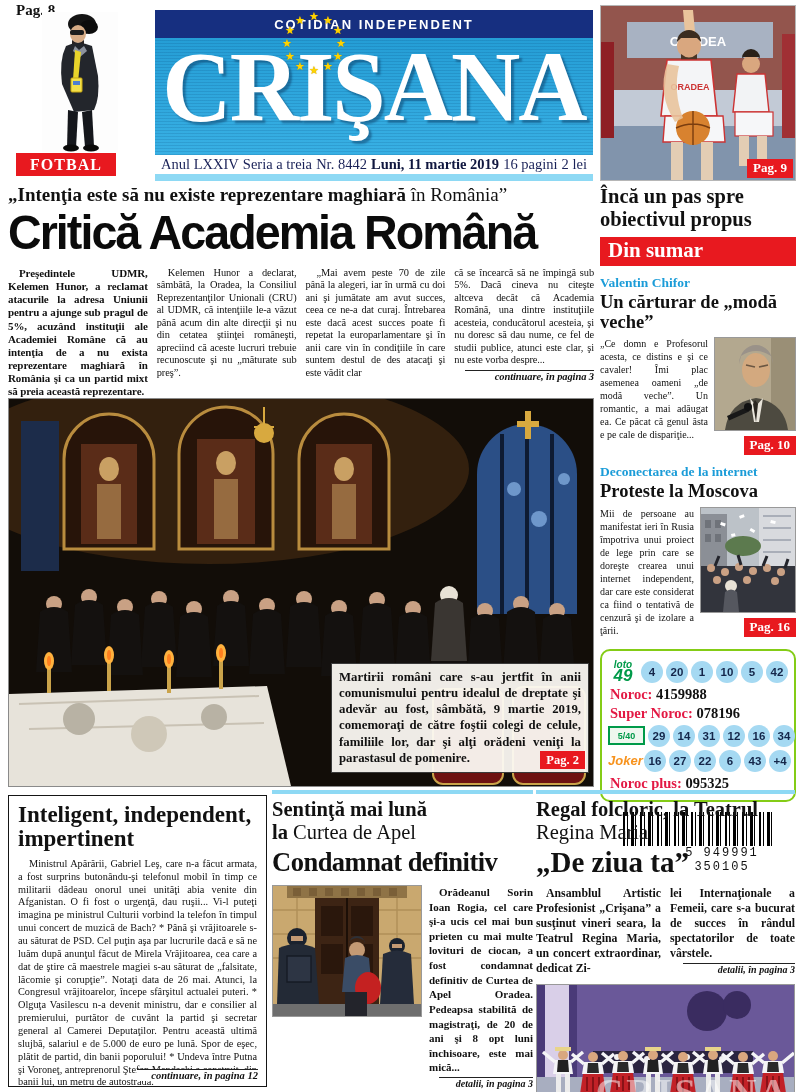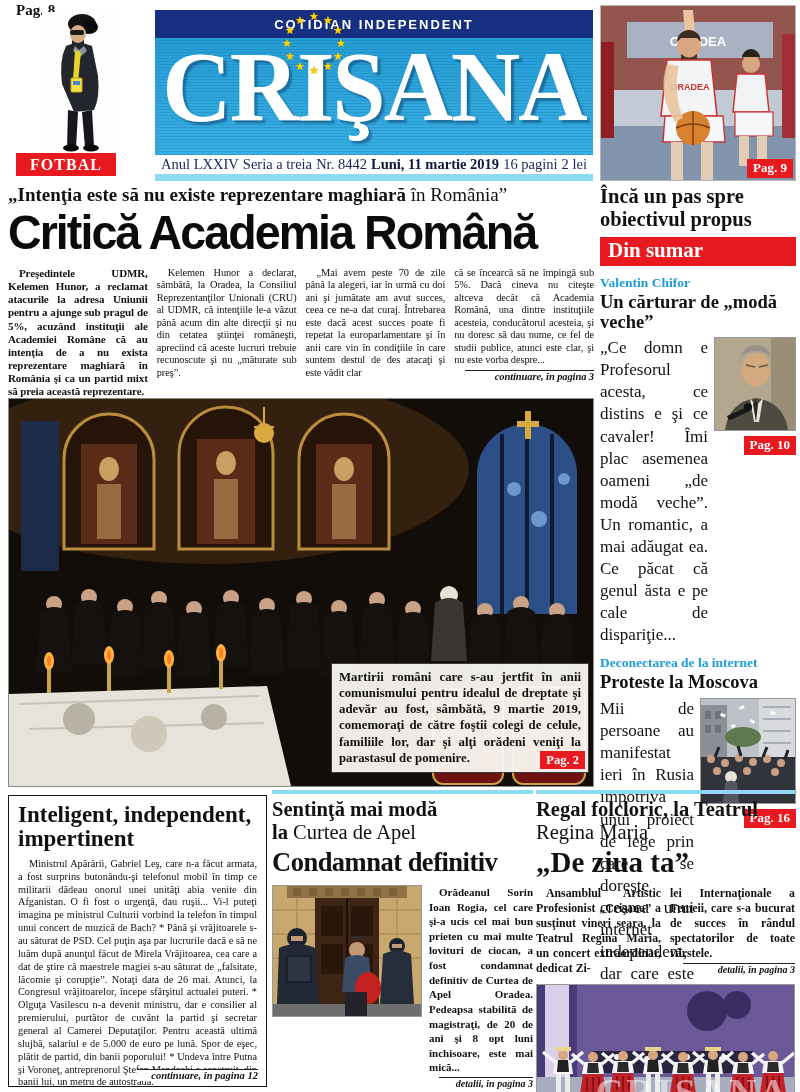--- a/index.html
+++ b/index.html
@@ -69,7 +69,7 @@
   .sb-kicker{color:var(--blue,#1b9cd8);font-weight:bold;font-size:13.5px;}
   .sb-title{font-size:18.5px;font-weight:bold;line-height:1.06;margin:2px 0 5px;}
   .sb-row{display:flex;gap:6px;}
-  .sb-text{flex:1;font-size:17px;line-height:1.3;text-align:justify;}
+  .sb-text{flex:1;font-size:10px;line-height:1.3;text-align:justify;}
   .sb-right{display:flex;flex-direction:column;align-items:flex-end;gap:5px;}
   .sb-pic{border:1px solid #999;box-sizing:border-box;}
   .pic1{width:82px;height:94px;}

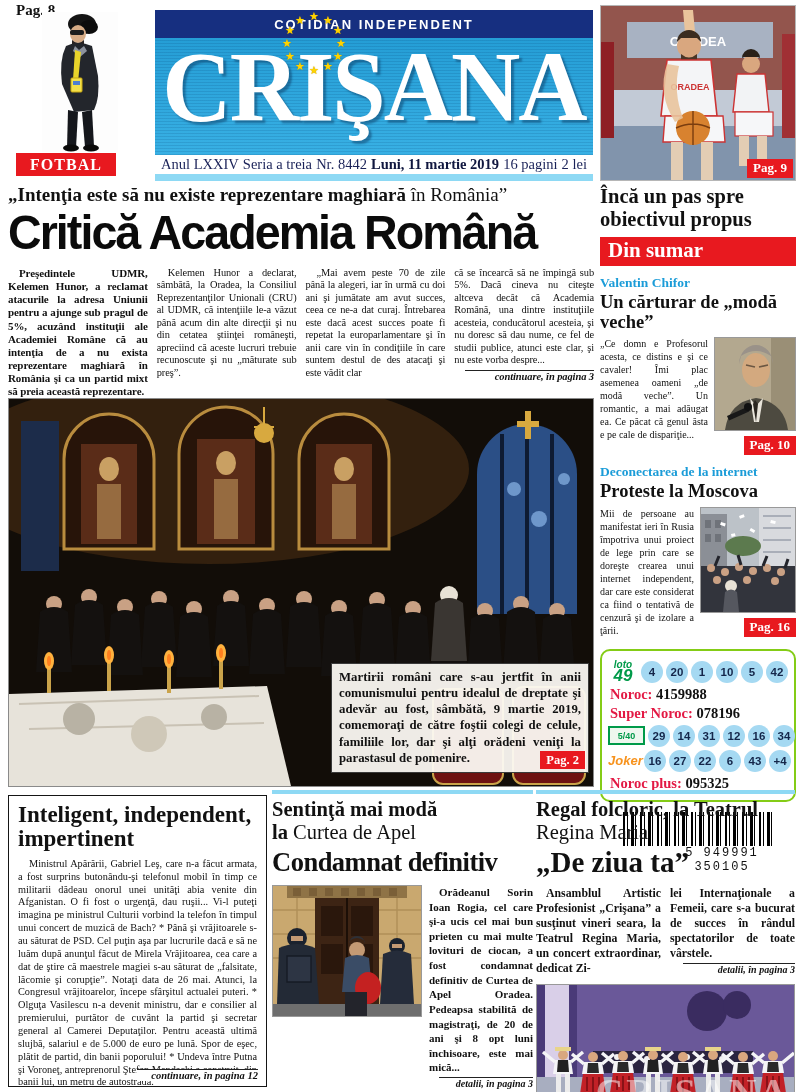--- a/index.html
+++ b/index.html
@@ -463,7 +463,7 @@
 
   <div class="abs court-col">
     <div class="cyan-rule"></div>
-    <div class="ck1">Sentinţă mai modă</div>
+    <div class="ck1">Sentinţă mai lună</div>
     <div class="ck2"><span class="kb">la </span><span>Curtea de Apel</span></div>
     <div class="court-title">Condamnat definitiv</div>
     <div class="court-row">

